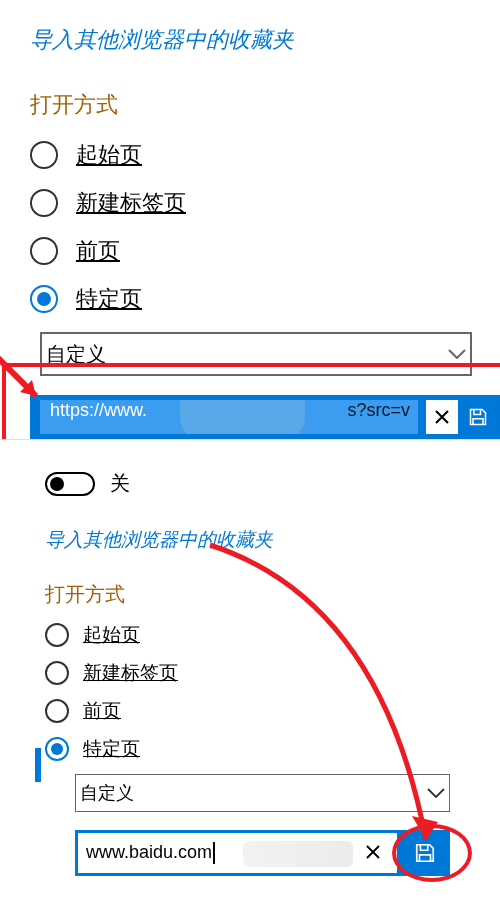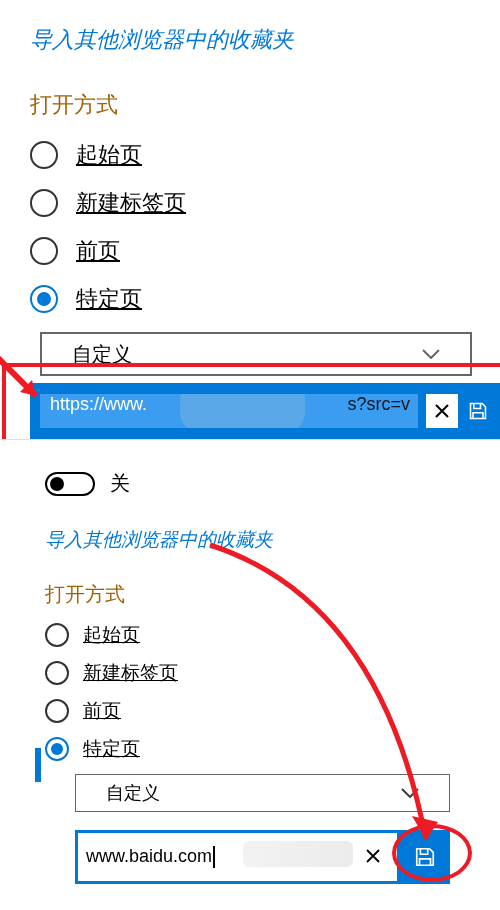--- a/index.html
+++ b/index.html
@@ -77,7 +77,7 @@
       display: flex;
       align-items: center;
       justify-content: space-between;
-      padding: 0 30px;
+      padding: 0 4px;
       margin-top: 10px;
       font-size: 20px;
       cursor: pointer;

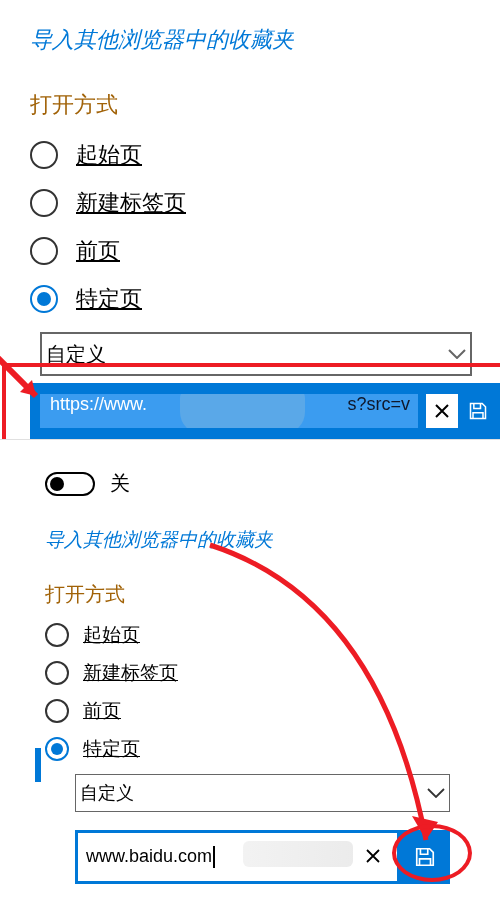--- a/index.html
+++ b/index.html
@@ -104,7 +104,7 @@
       left: 30px;
       right: 0;
       bottom: 0;
-      height: 56px;
+      height: 44px;
       background: #0078d7;
       display: flex;
       align-items: center;

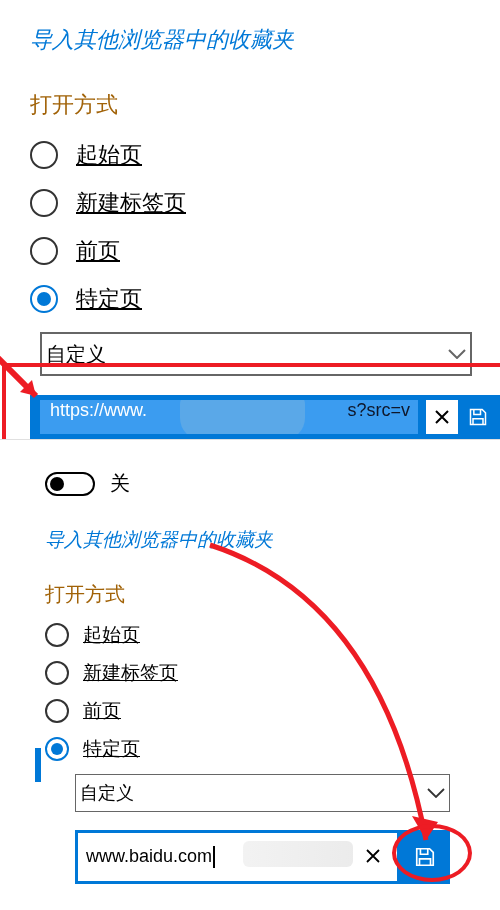--- a/index.html
+++ b/index.html
@@ -209,7 +209,7 @@
       margin: 18px 0 14px 30px;
       display: flex;
       align-items: stretch;
-      height: 54px;
+      height: 46px;
     }
     .url-box-bottom {
       flex: 1;

